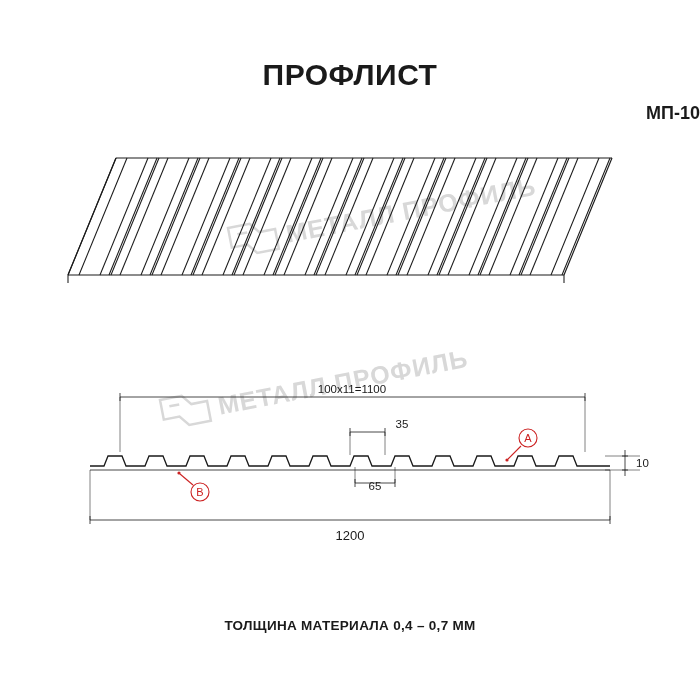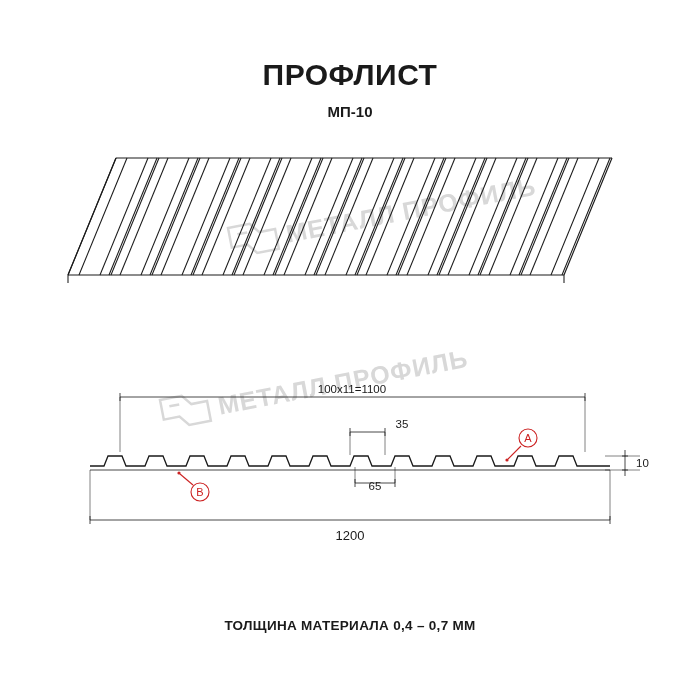--- a/index.html
+++ b/index.html
@@ -36,8 +36,8 @@
     top: 103px;
     left: 0;
     width: 700px;
-    text-align: center;
-    font-size: 15px;
+    text-align: right;
+    font-size: 18px;
     font-weight: bold;
     color: #1a1a1a;
   }

